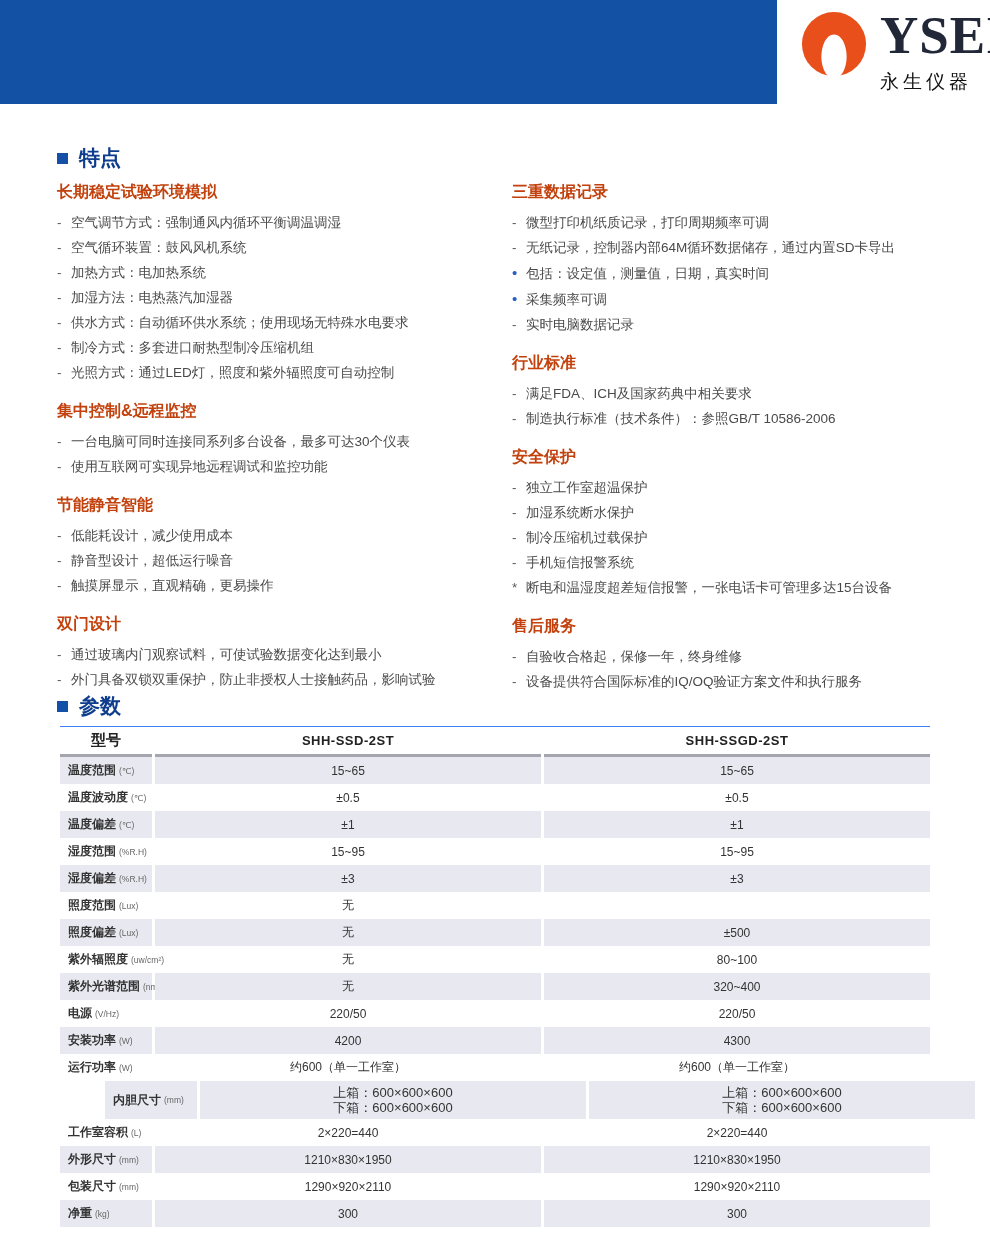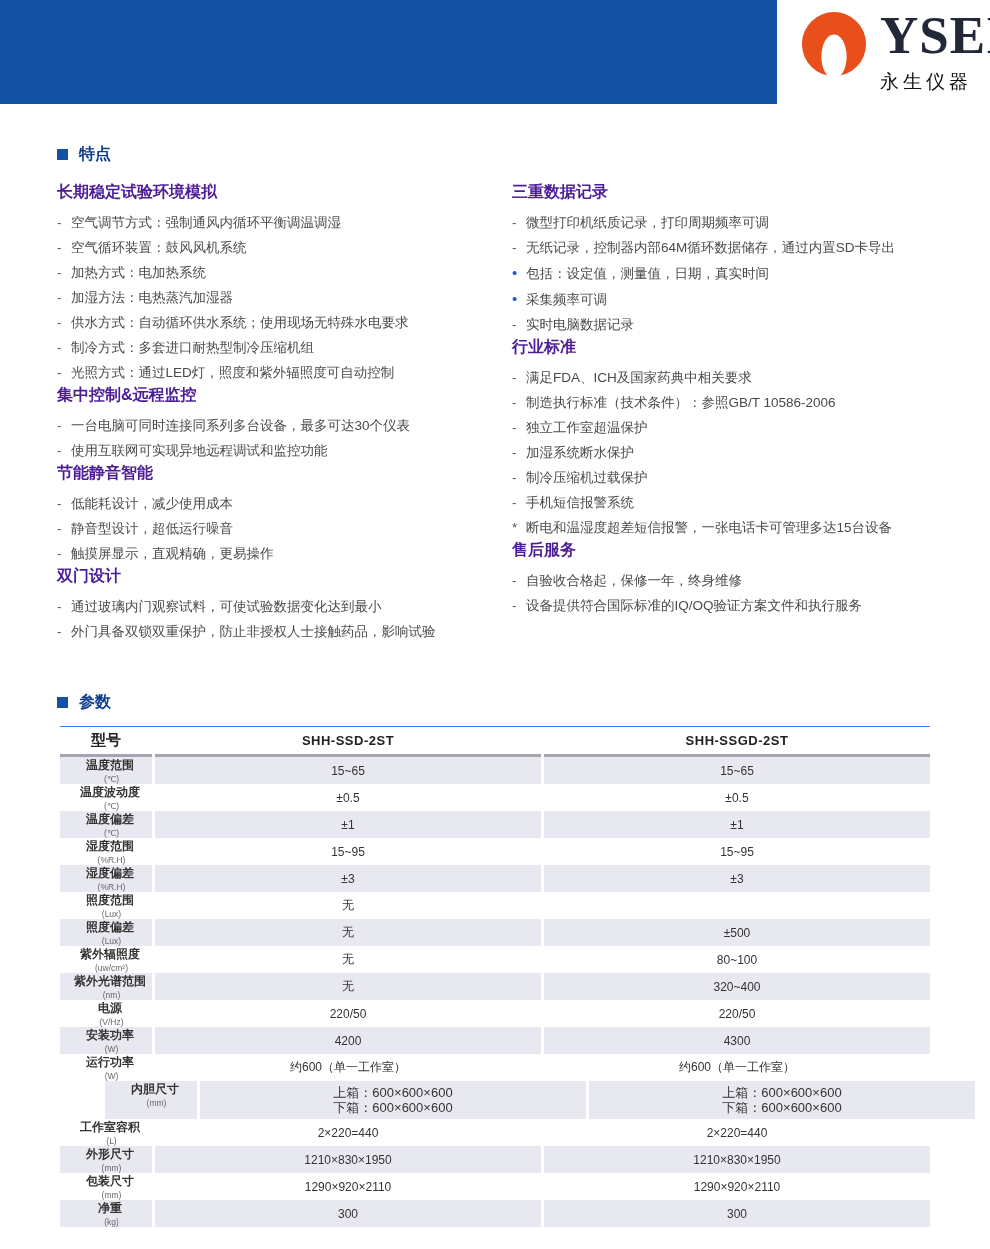--- a/index.html
+++ b/index.html
@@ -16,7 +16,7 @@
   
   .sec-title{position:absolute;left:57px;display:flex;align-items:center;}
   .sec-title .sq{width:11px;height:11px;background:#1450A5;margin-right:11px;}
-  .sec-title .sec-txt{font-size:16px;font-weight:bold;color:#0D3D8C;}
+  .sec-title .sec-txt{font-size:21px;font-weight:bold;color:#0D3D8C;}
   #features-title{top:144px;}
   #specs-title{top:692px;}
   

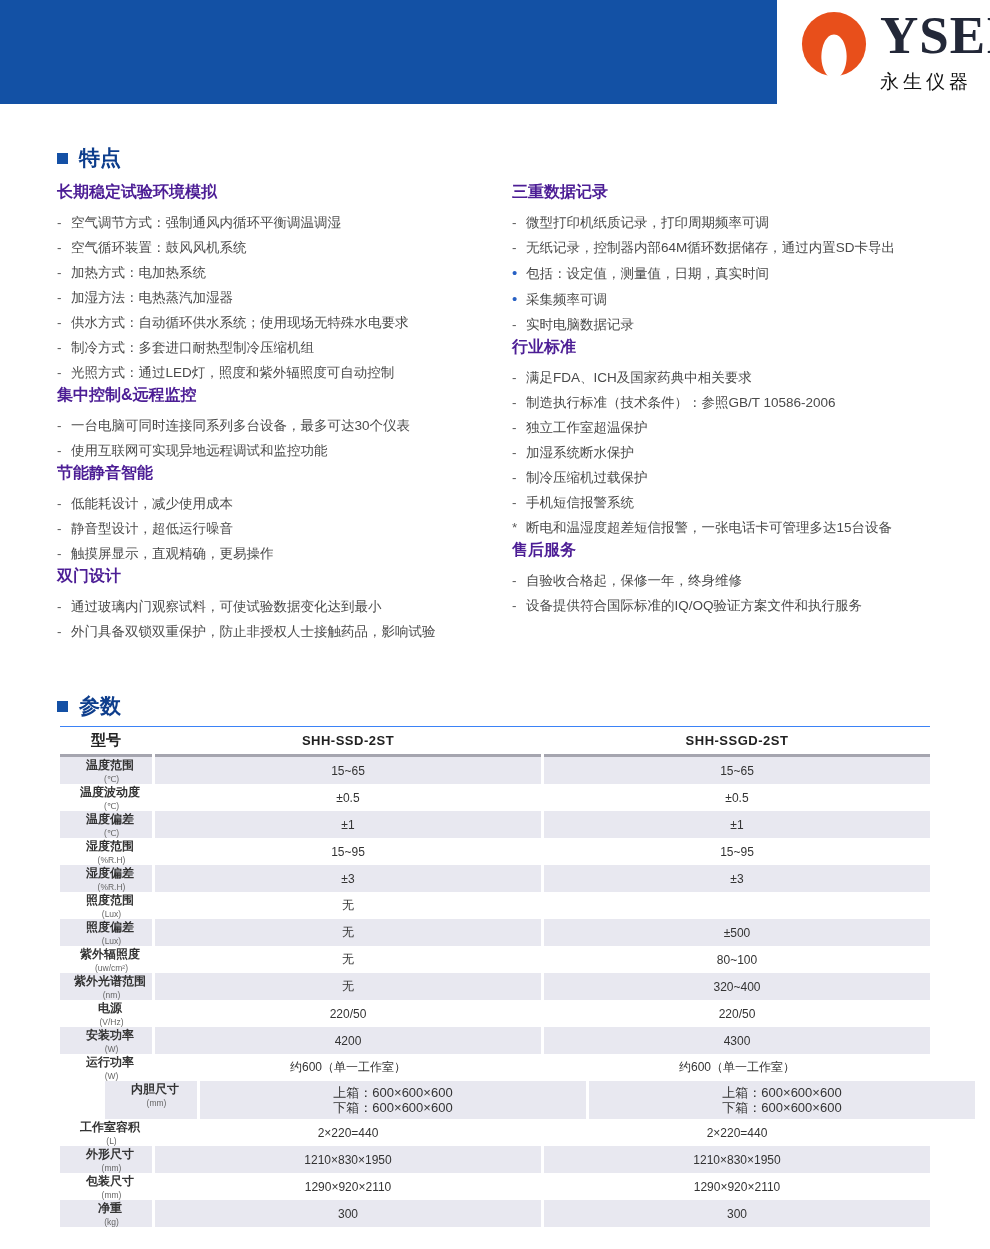--- a/index.html
+++ b/index.html
@@ -26,7 +26,7 @@
   .fcol.right{flex:1;}
   .fgroup{margin:0;}
   .fgroup + .fgroup{}
-  .gh{margin:0 0 8px 0;font-size:16px;font-weight:bold;color:#4c1d95;line-height:20px;}
+  .gh{margin:0 0 8px 0;font-size:16px;font-weight:bold;color:#c2410c;line-height:20px;}
   .fi{line-height:25px;font-size:13.5px;color:#4a4a4a;white-space:nowrap;}
   .mk{display:inline-block;width:14px;color:#5a5a5a;}
   .mk.dot{color:#2760C4;font-size:15px;}

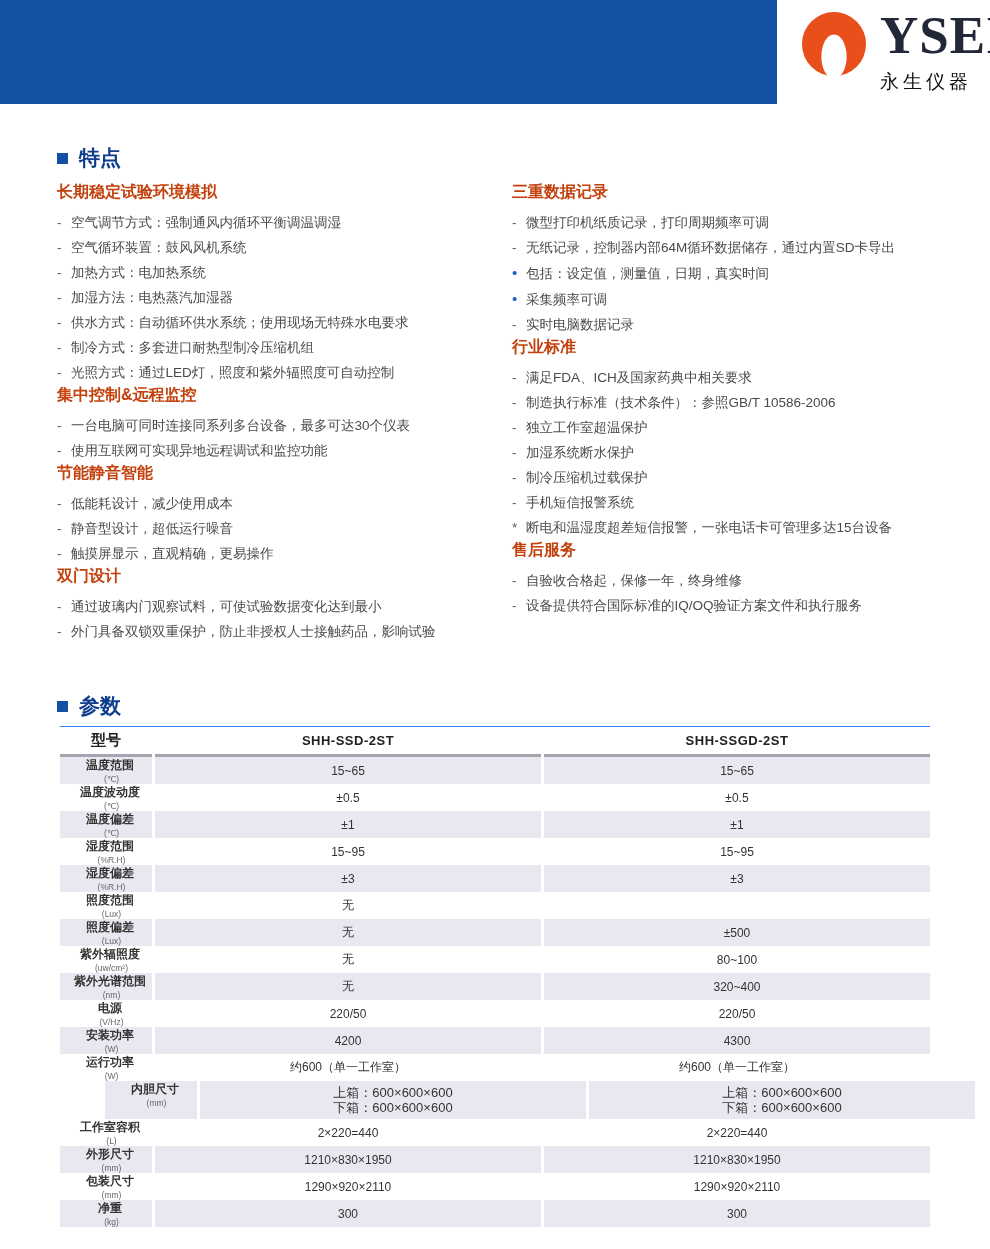--- a/index.html
+++ b/index.html
@@ -25,7 +25,7 @@
   .fcol.left{width:455px;padding-right:11px;}
   .fcol.right{flex:1;}
   .fgroup{margin:0;}
-  .fgroup + .fgroup{}
+  .fgroup + .fgroup{margin-top:16px;}
   .gh{margin:0 0 8px 0;font-size:16px;font-weight:bold;color:#c2410c;line-height:20px;}
   .fi{line-height:25px;font-size:13.5px;color:#4a4a4a;white-space:nowrap;}
   .mk{display:inline-block;width:14px;color:#5a5a5a;}

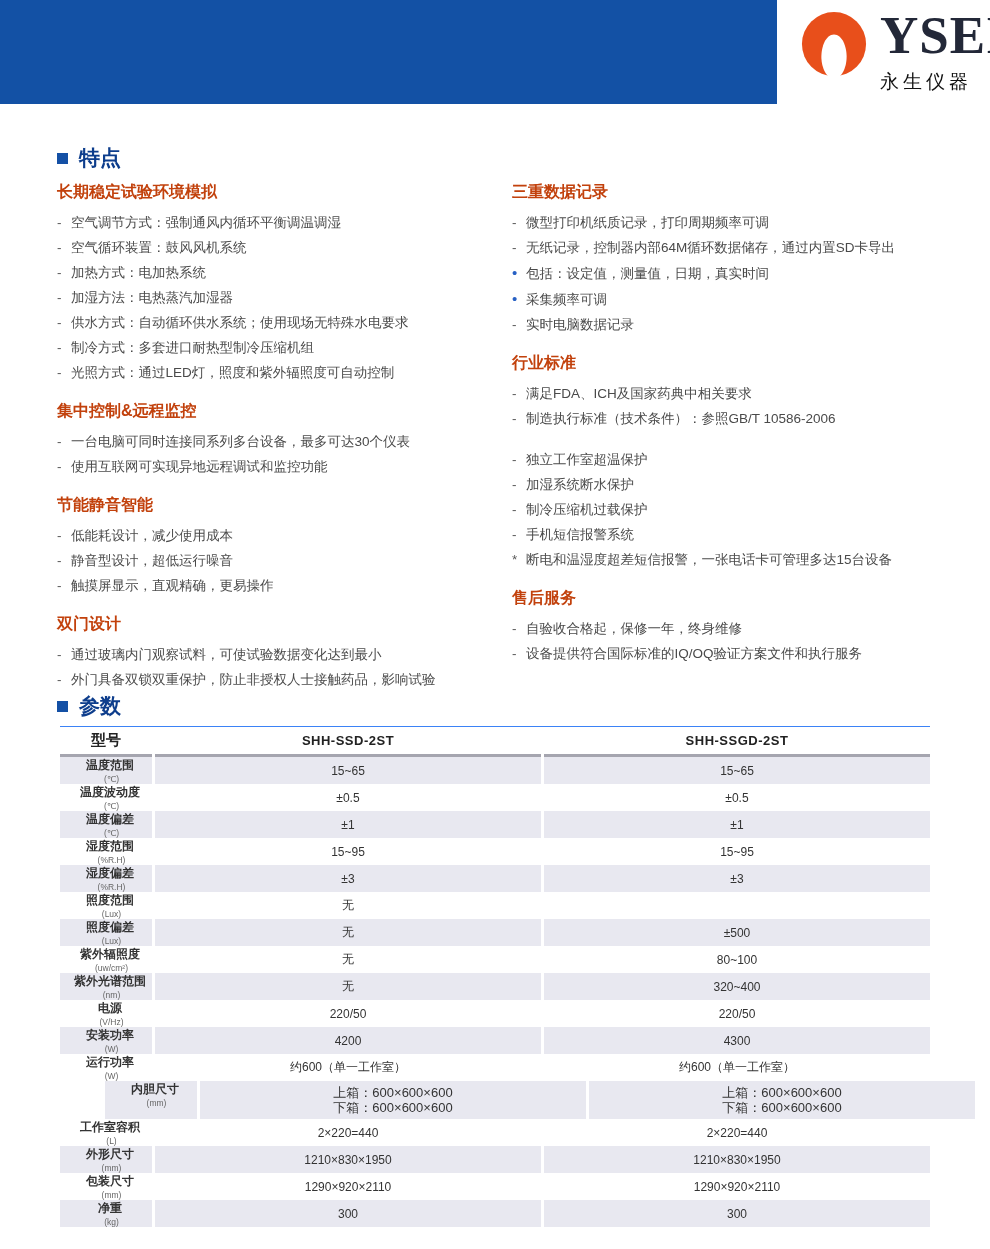--- a/index.html
+++ b/index.html
@@ -116,6 +116,7 @@
         <div class="fi"><span class="mk">-</span><span class="ft">制造执行标准（技术条件）：参照GB/T 10586-2006</span></div>
       </div>
       <div class="fgroup">
+        <h3 class="gh">安全保护</h3>
         <div class="fi"><span class="mk">-</span><span class="ft">独立工作室超温保护</span></div>
         <div class="fi"><span class="mk">-</span><span class="ft">加湿系统断水保护</span></div>
         <div class="fi"><span class="mk">-</span><span class="ft">制冷压缩机过载保护</span></div>

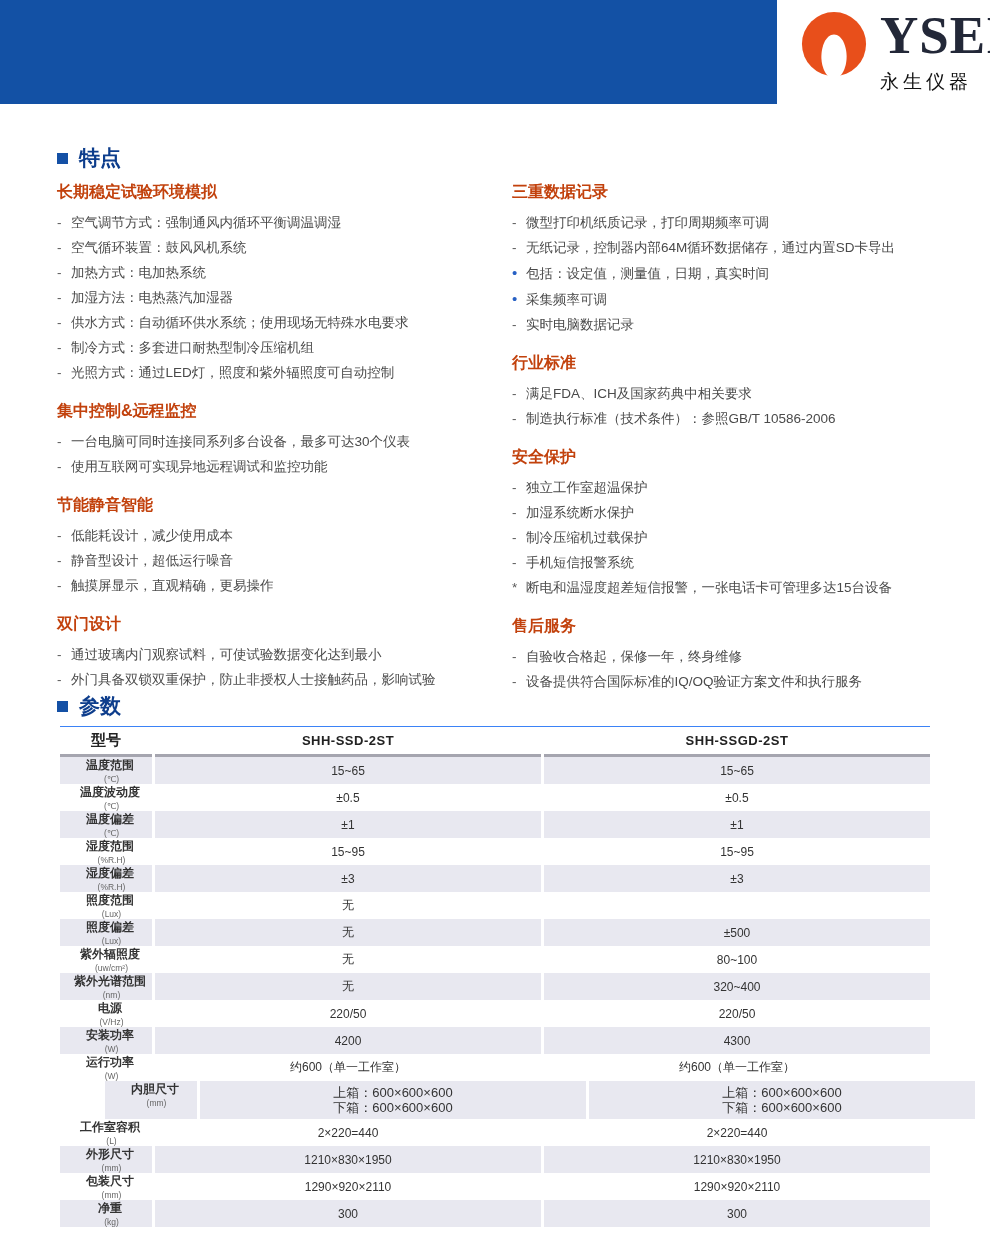--- a/index.html
+++ b/index.html
@@ -40,7 +40,7 @@
   .thead .hmodel{font-size:13px;font-weight:bold;color:#222;letter-spacing:.5px;}
   .trow.body{height:27px;}
   .trow.body.tall{height:38px;padding-left:45px;}
-  .trow.body .tlabel{display:flex;align-items:center;padding-left:8px;box-sizing:border-box;flex-direction:column;}
+  .trow.body .tlabel{display:flex;align-items:center;padding-left:8px;box-sizing:border-box;}
   .trow.body .lab{font-size:12px;font-weight:bold;color:#333;white-space:nowrap;}
   .trow.body .unit{font-size:8.5px;color:#666;margin-left:3px;white-space:nowrap;}
   .trow.body .tval{display:flex;flex-direction:column;align-items:center;

